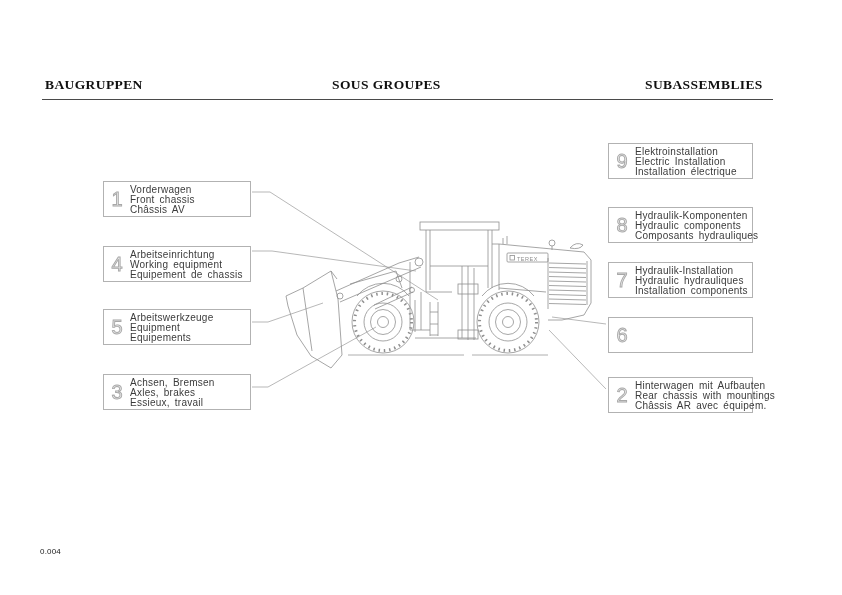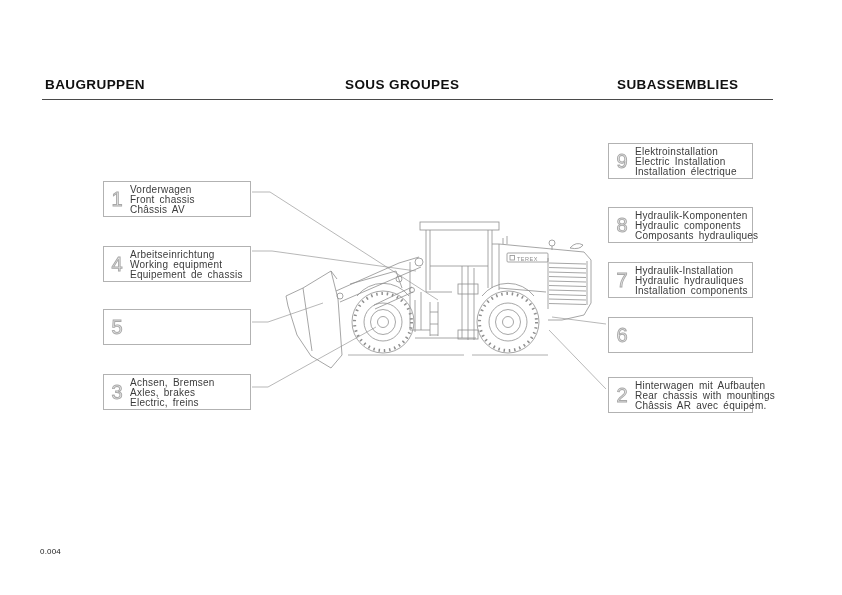--- a/index.html
+++ b/index.html
@@ -10,7 +10,7 @@
   }
   .hdr {
     position:absolute; top:77px; font-size:13.5px; font-weight:bold;
-    color:#101010; letter-spacing:0.4px; white-space:nowrap;
+    color:#101010; letter-spacing:0.4px; white-space:nowrap;font-family:Liberation Serif, serif;
   }
   .hdr-rule {
     position:absolute; top:99px; left:42px; width:731px; height:0;

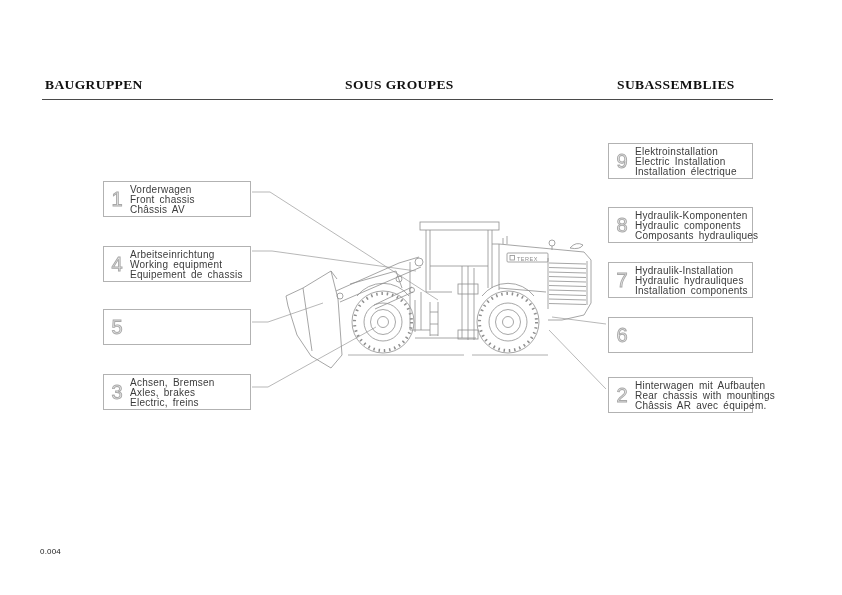--- a/index.html
+++ b/index.html
@@ -43,7 +43,7 @@
 <div class="page">
 
   <div class="hdr" style="left:45px">BAUGRUPPEN</div>
-  <div class="hdr" style="left:345px">SOUS GROUPES</div>
+  <div class="hdr" style="left:332px">SOUS GROUPES</div>
   <div class="hdr" style="left:617px">SUBASSEMBLIES</div>
   <div class="hdr-rule"></div>
 

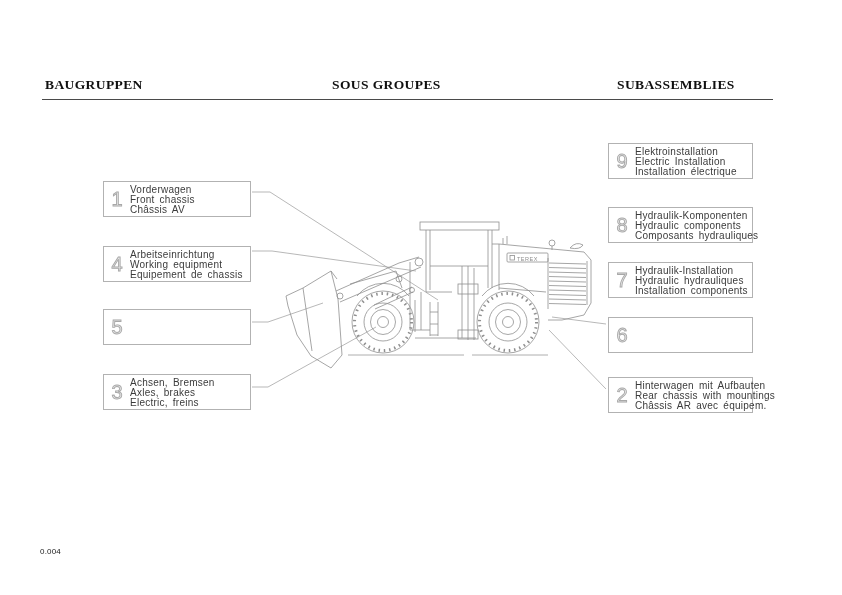--- a/index.html
+++ b/index.html
@@ -44,7 +44,7 @@
 
   <div class="hdr" style="left:45px">BAUGRUPPEN</div>
   <div class="hdr" style="left:332px">SOUS GROUPES</div>
-  <div class="hdr" style="left:617px">SUBASSEMBLIES</div>
+  <div class="hdr" style="left:645px">SUBASSEMBLIES</div>
   <div class="hdr-rule"></div>
 
   <svg class="overlay" width="842" height="595" viewBox="0 0 842 595">

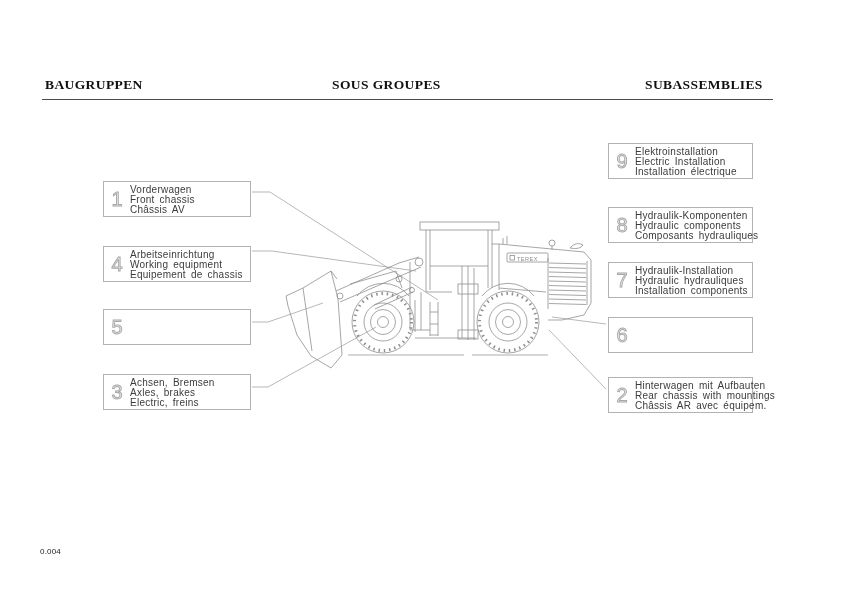--- a/index.html
+++ b/index.html
@@ -192,6 +192,11 @@
   </div>
   <div class="lbox" style="left:103px; top:309px">
     <span class="num">5</span>
+    <span class="txt">
+      <span>Arbeitswerkzeuge</span><br>
+      <span>Equipment</span><br>
+      <span>Equipements</span>
+    </span>
   </div>
   <div class="lbox" style="left:103px; top:374px">
     <span class="num">3</span>

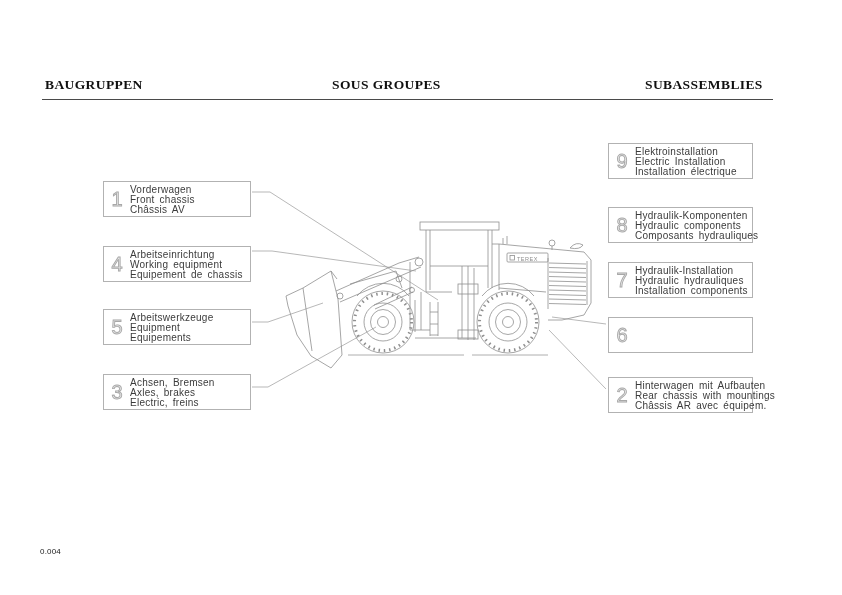--- a/index.html
+++ b/index.html
@@ -203,7 +203,7 @@
     <span class="txt">
       <span>Achsen, Bremsen</span><br>
       <span>Axles, brakes</span><br>
-      <span>Electric, freins</span>
+      <span>Essieux, travail</span>
     </span>
   </div>
 

